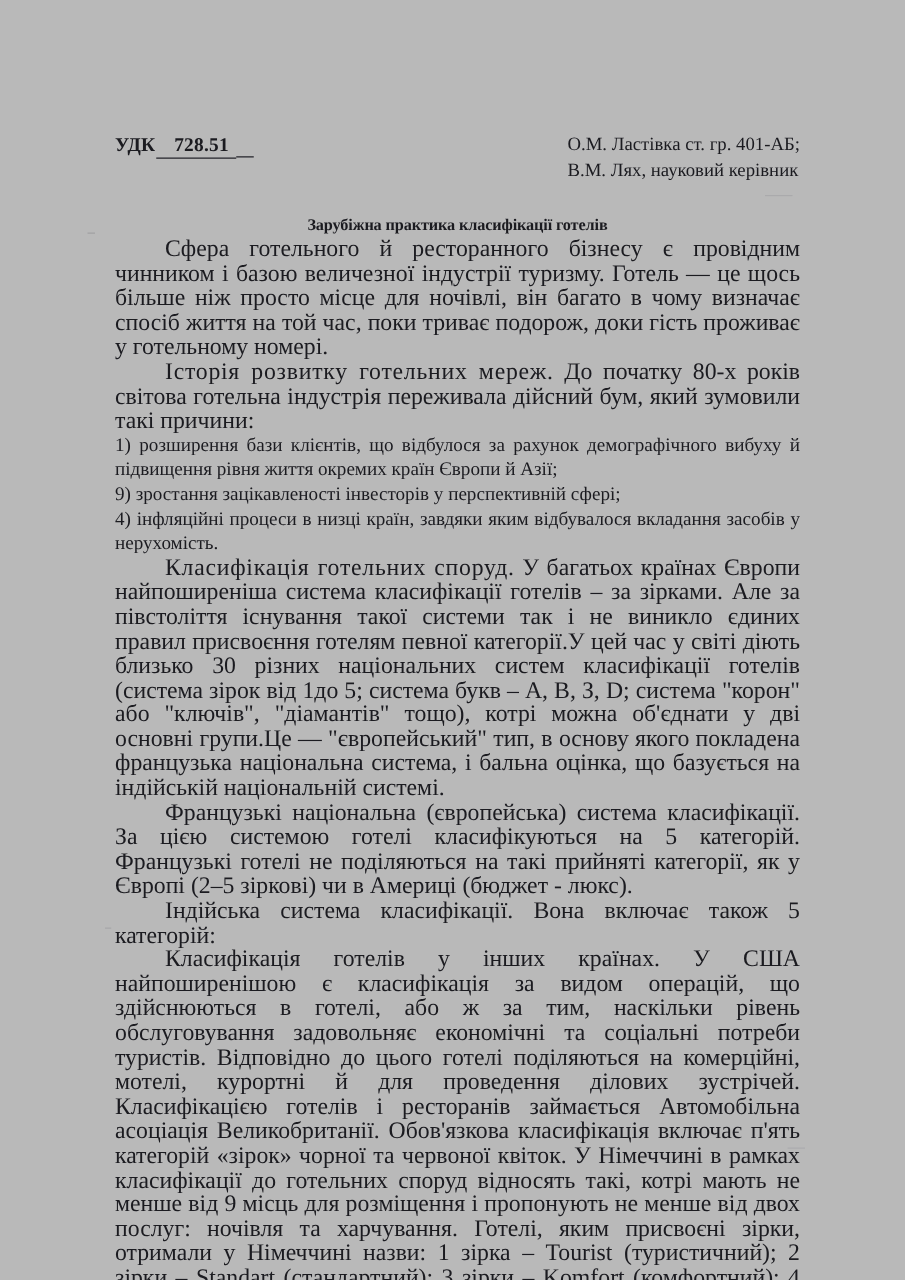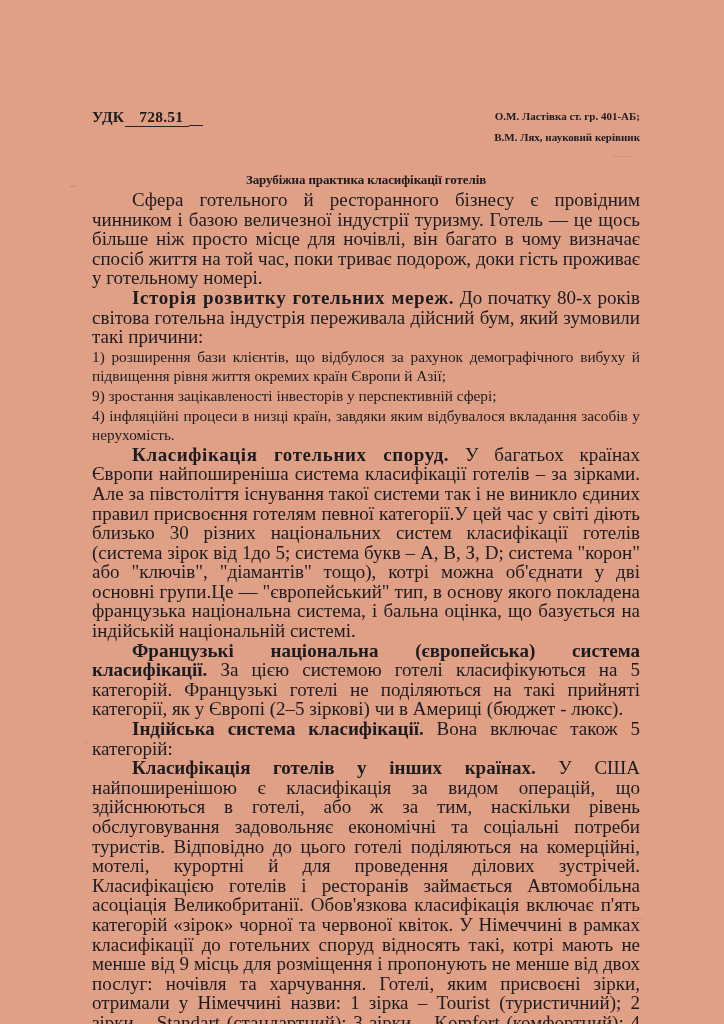--- a/index.html
+++ b/index.html
@@ -20,7 +20,7 @@
   .page {
     position: absolute;
     inset: 0;
-    background: #c2410c;
+    background: #737373;
   }
 
   .scan-noise {

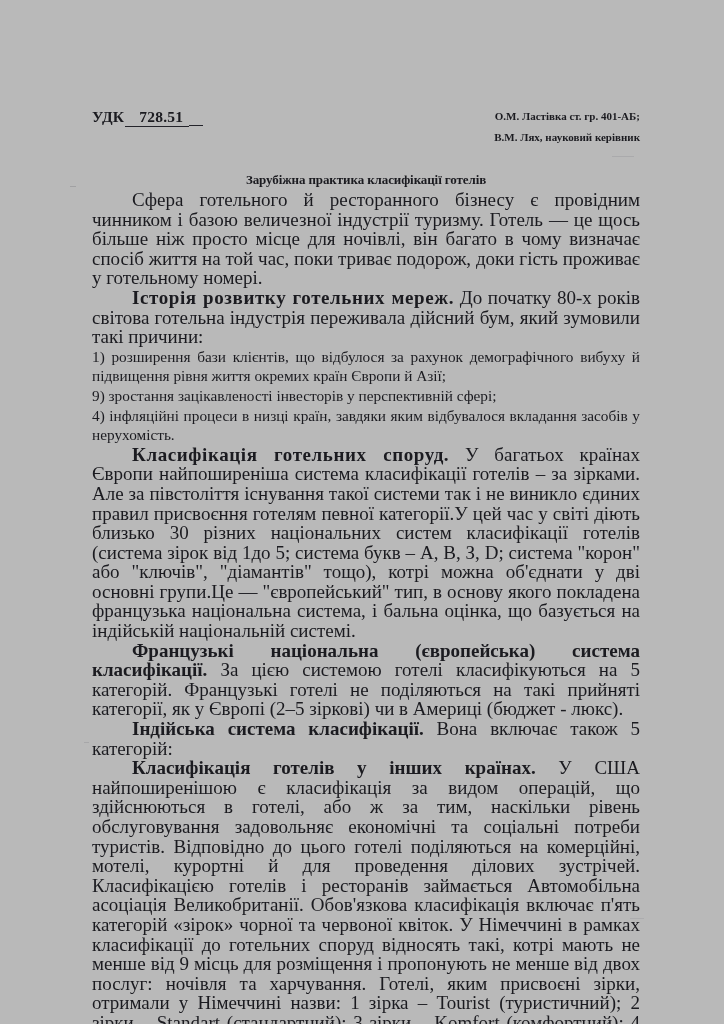--- a/index.html
+++ b/index.html
@@ -73,11 +73,10 @@
     position: absolute;
     right: 0;
     top: -2px;
-    text-align: right;
-    font-size: 11px;
+    text-align: left;
+    font-size: 15px;
     line-height: 21px;
     white-space: nowrap;
-    font-weight: bold;
   }
 
   

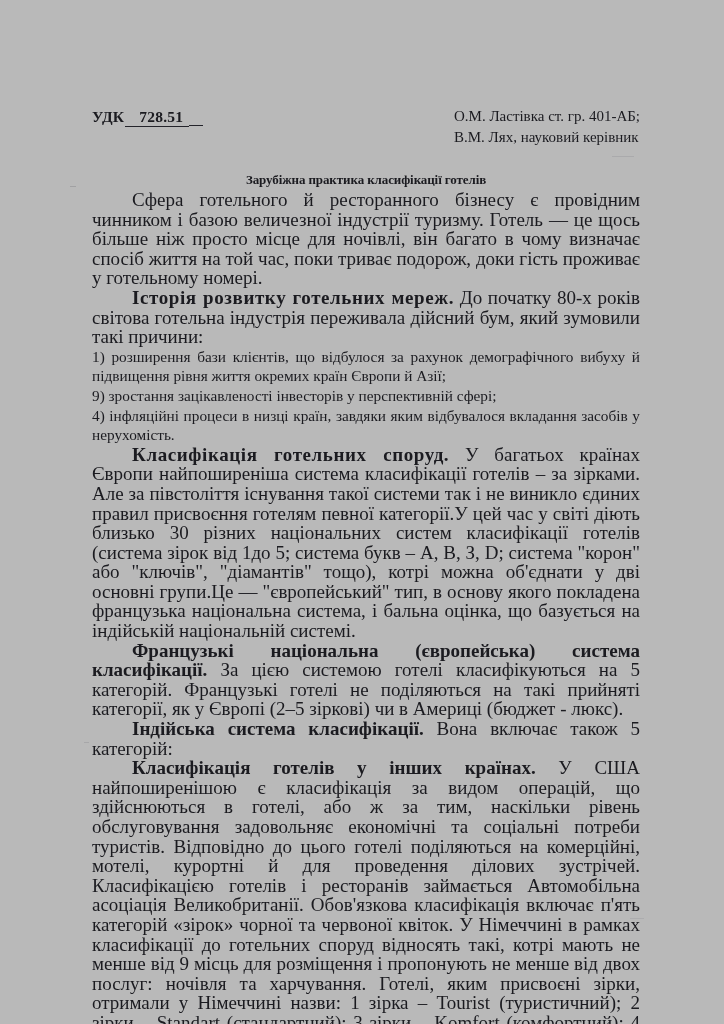--- a/index.html
+++ b/index.html
@@ -101,7 +101,7 @@
   }
   p.para b,
   p.para .lead {
-    font-weight: bold;
+    font-weight: normal;
     margin-top: 45px;
   }
 

